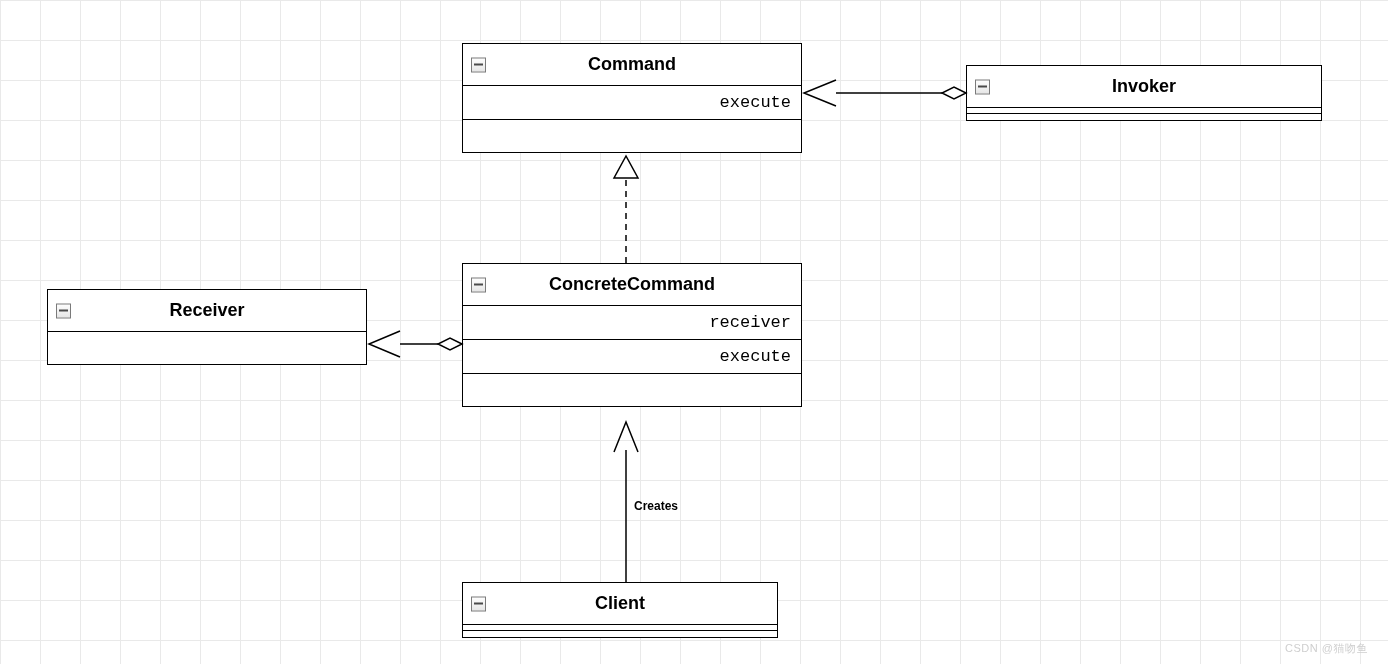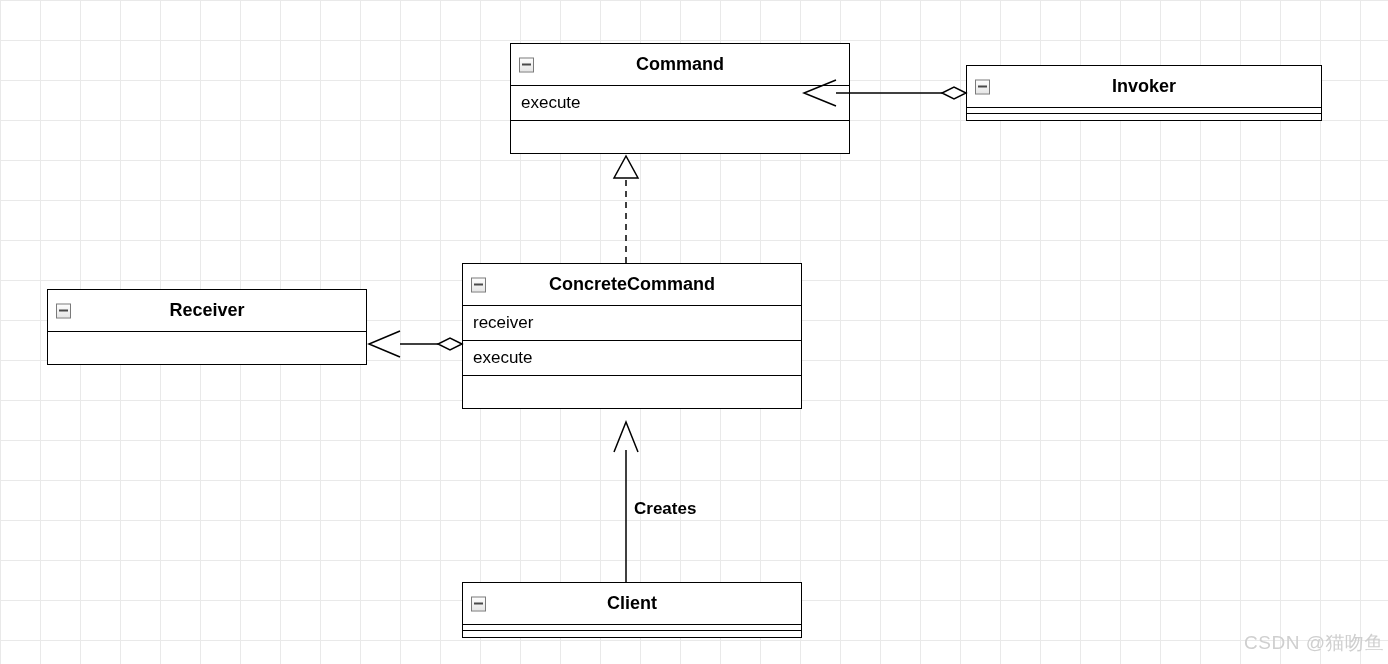--- a/index.html
+++ b/index.html
@@ -114,7 +114,7 @@
 
 <div class="stage">
 
-  <div class="uml" style="left:462px; top:43px; width:340px;margin-left:48px;">
+  <div class="uml" style="left:462px; top:43px; width:340px;">
     <div class="title">
       <span class="collapse">
         <span class="collapse-box">

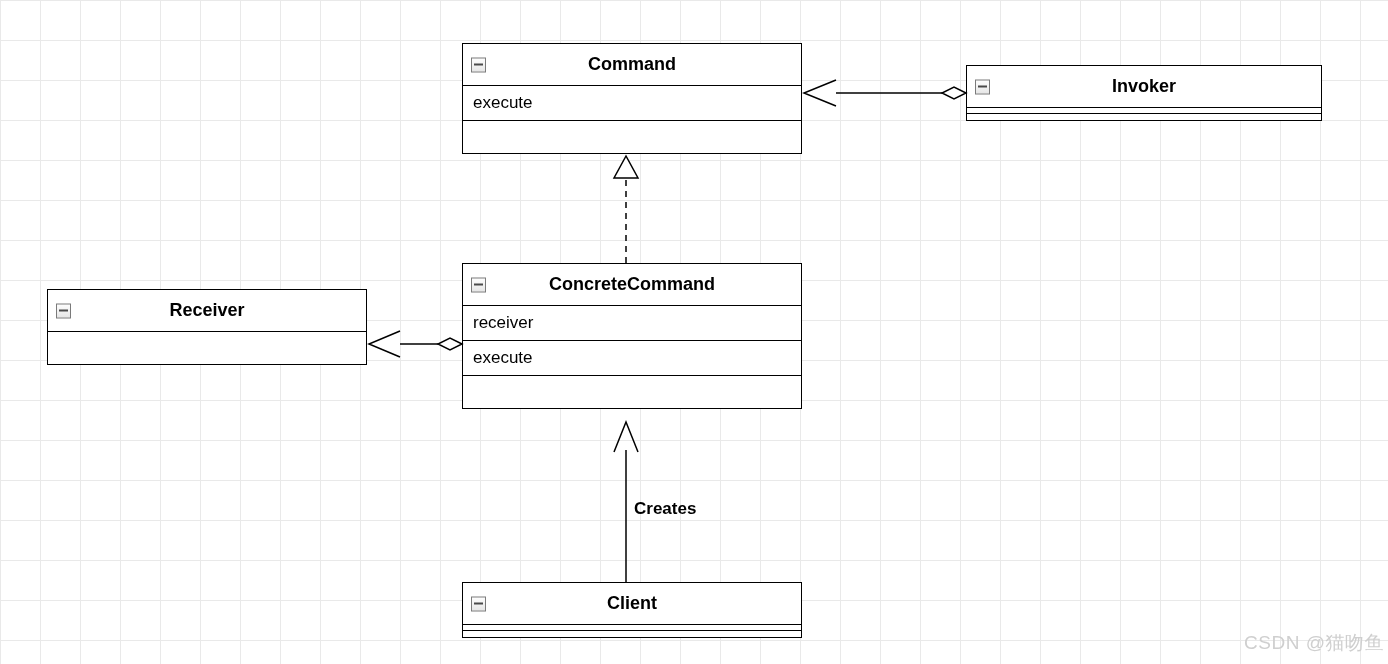--- a/index.html
+++ b/index.html
@@ -53,9 +53,10 @@
     border-bottom: 1.5px solid #000;
     font-size: 17px;
     padding: 7px 10px;
-    text-align: left;
+    text-align: right;
     box-sizing: border-box;
     min-height: 20px;
+    font-family: Liberation Mono, monospace;
   }
   .uml .compartment:last-child {
     border-bottom: none;

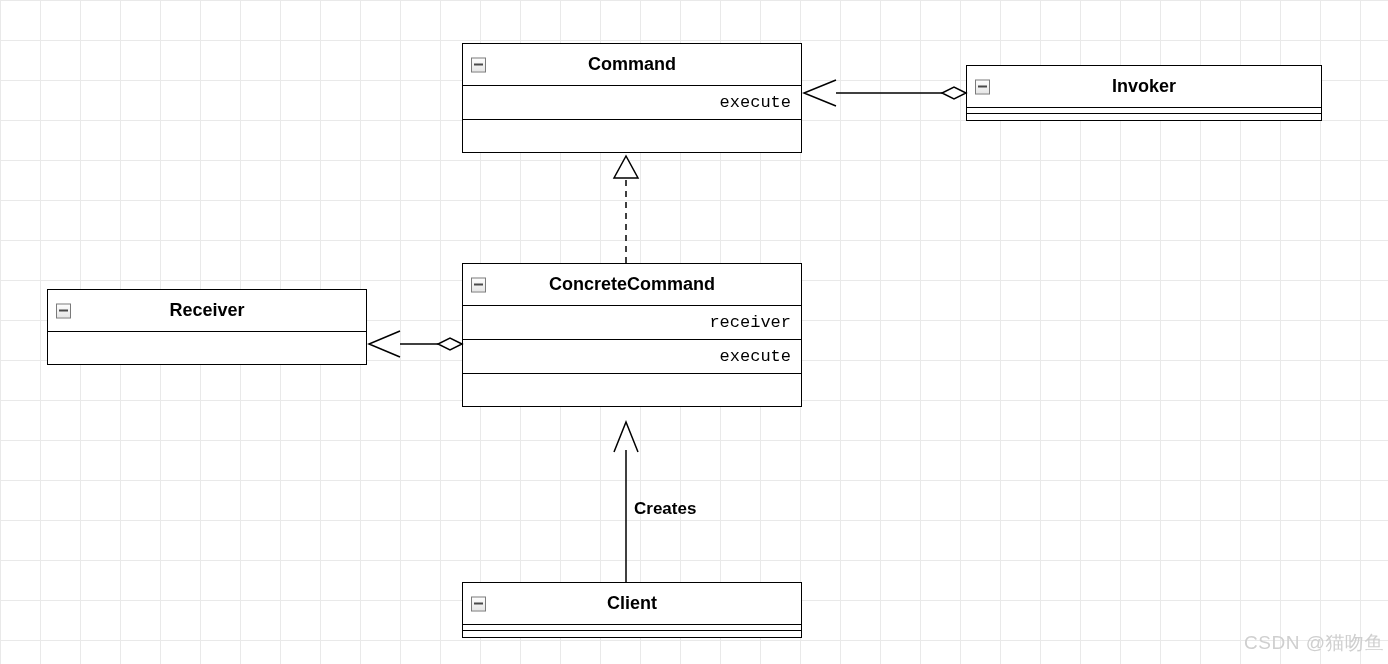--- a/index.html
+++ b/index.html
@@ -92,7 +92,7 @@
   }
   .edge-label {
     position: absolute;
-    font-size: 17px;
+    font-size: 12px;
     font-weight: bold;
     z-index: 3;
     background: transparent;

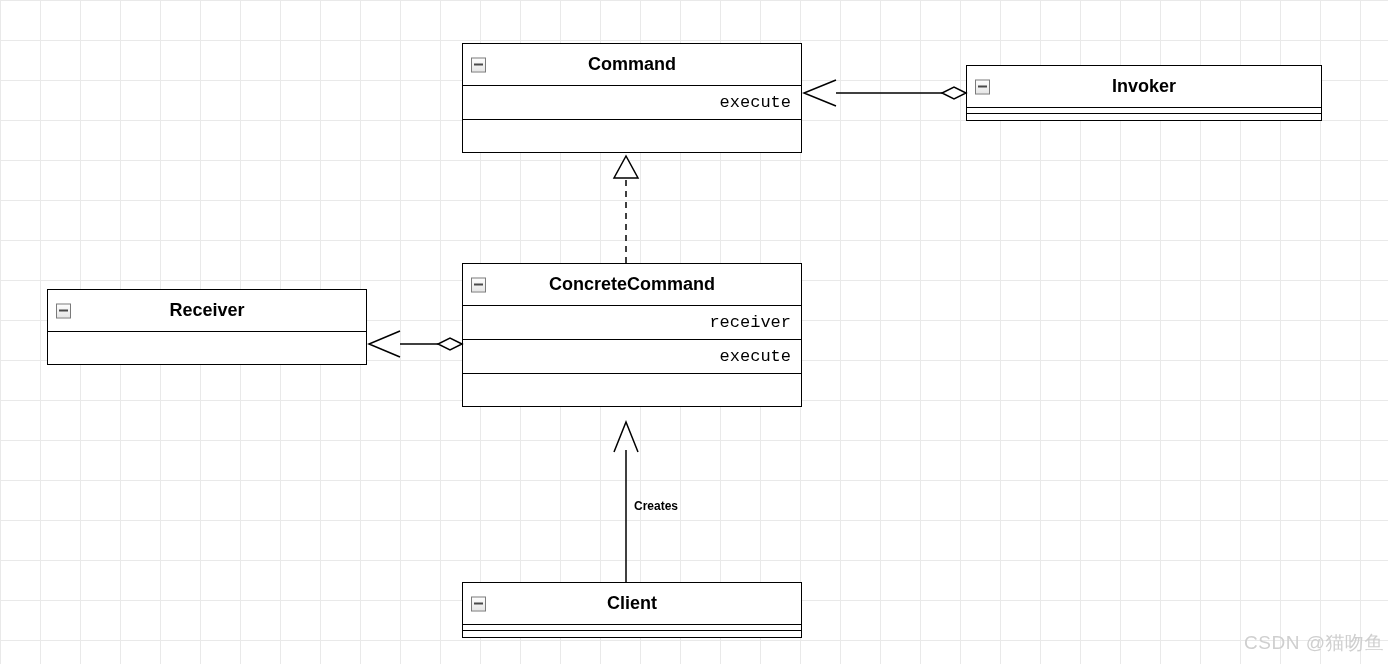--- a/index.html
+++ b/index.html
@@ -167,7 +167,7 @@
     <div class="compartment" style="min-height:32px;"></div>
   </div>
 
-  <div class="uml stacked" style="left:462px; top:582px; width:340px;">
+  <div class="uml stacked" style="left:462px; top:582px; width:316px;">
     <div class="title">
       <span class="collapse">
         <span class="collapse-box">

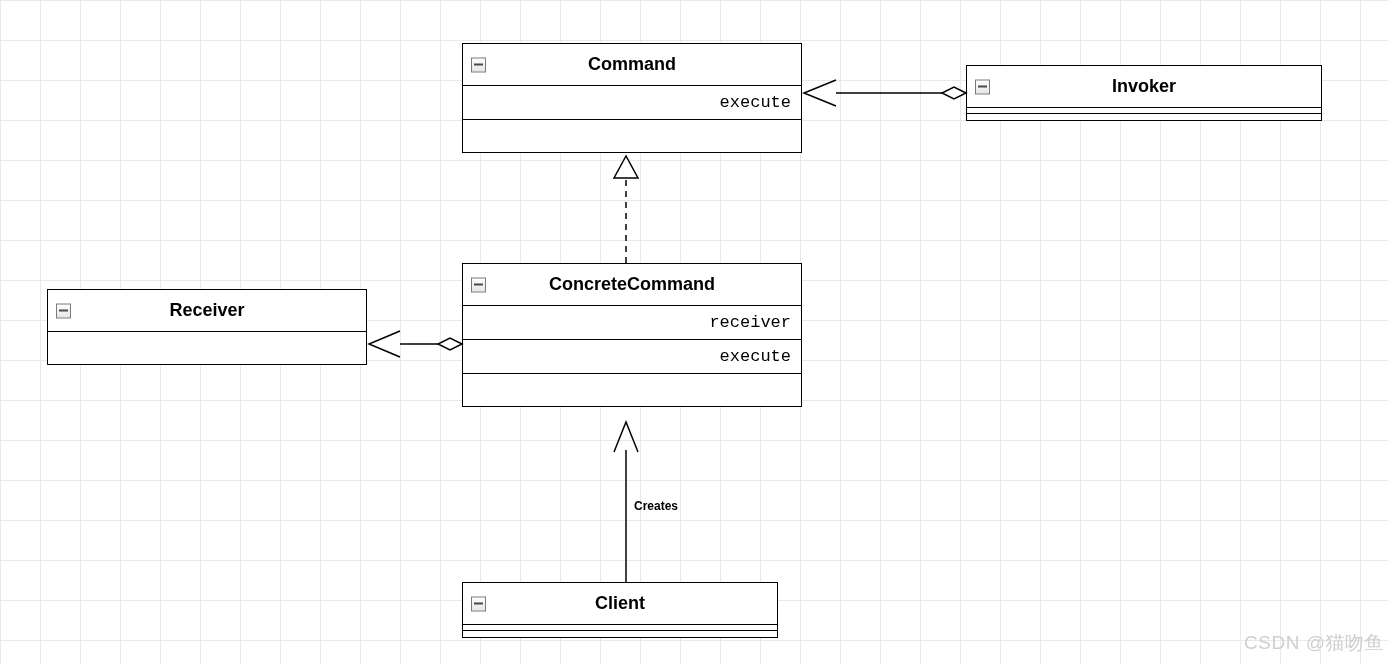--- a/index.html
+++ b/index.html
@@ -99,9 +99,9 @@
   }
   .watermark {
     position: absolute;
-    right: 4px;
+    right: 20px;
     bottom: 8px;
-    font-size: 19px;
+    font-size: 11px;
     color: #cfcfcf;
     z-index: 4;
     letter-spacing: 0.5px;

